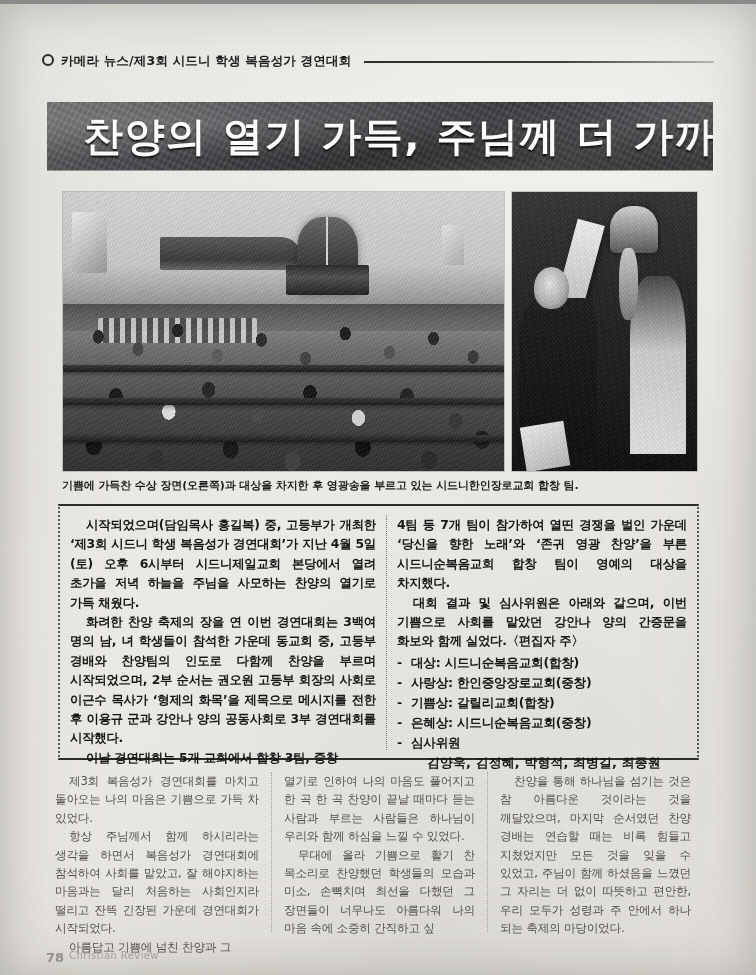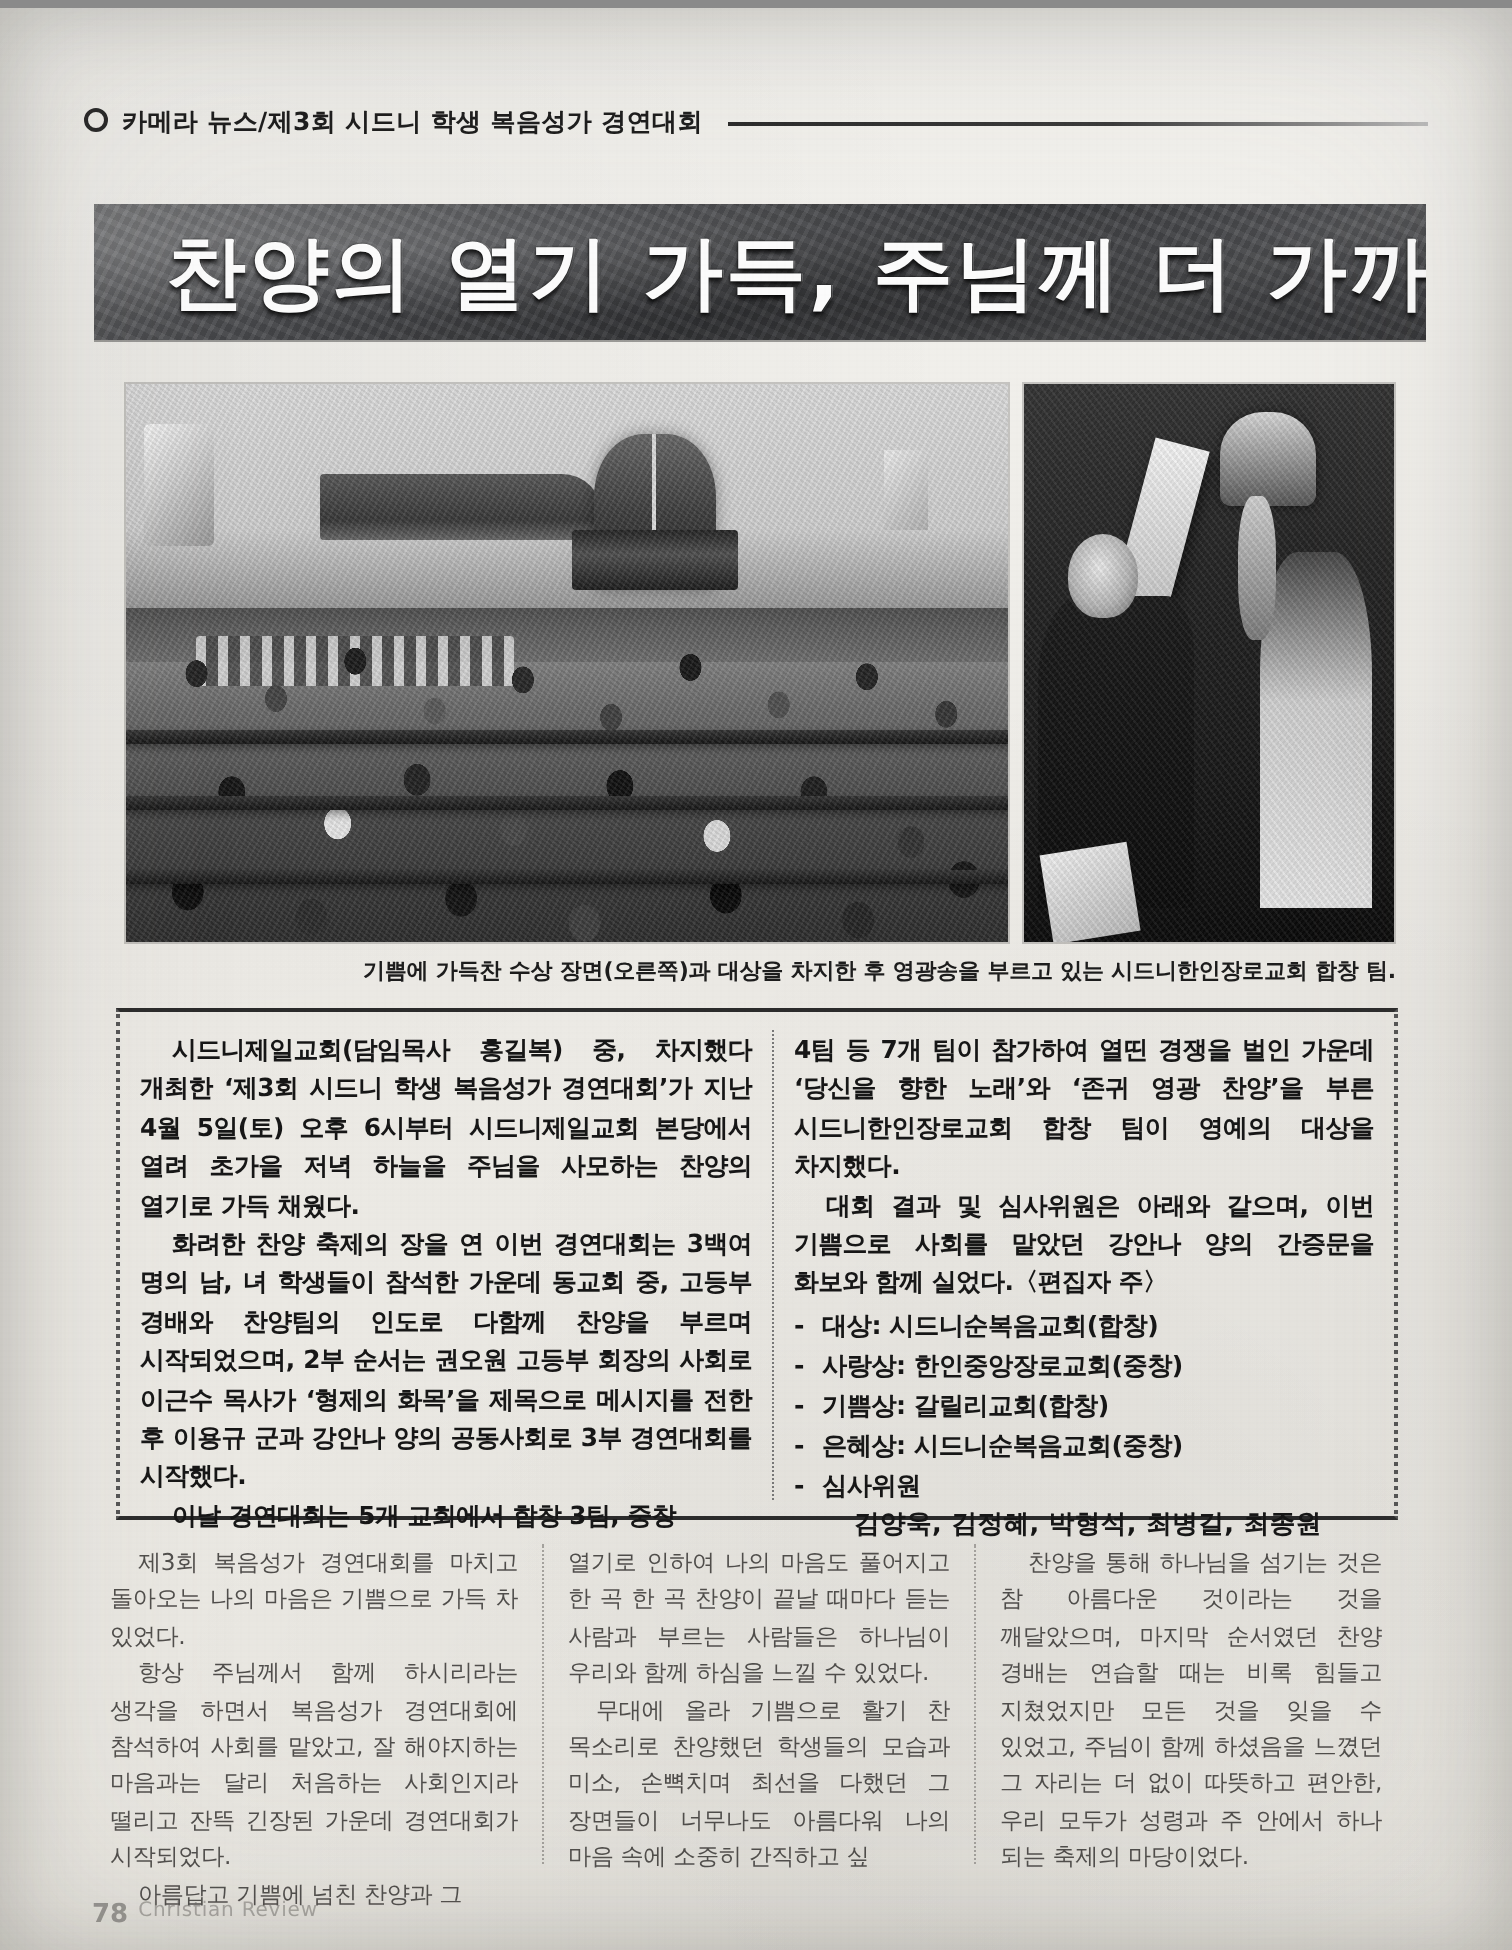--- a/index.html
+++ b/index.html
@@ -323,7 +323,7 @@
     left: 62px;
     top: 474px;
     width: 636px;
-    text-align: right;
+    text-align: left;
     font-size: 11px;
     font-weight: 700;
     color: #1d1d1d;

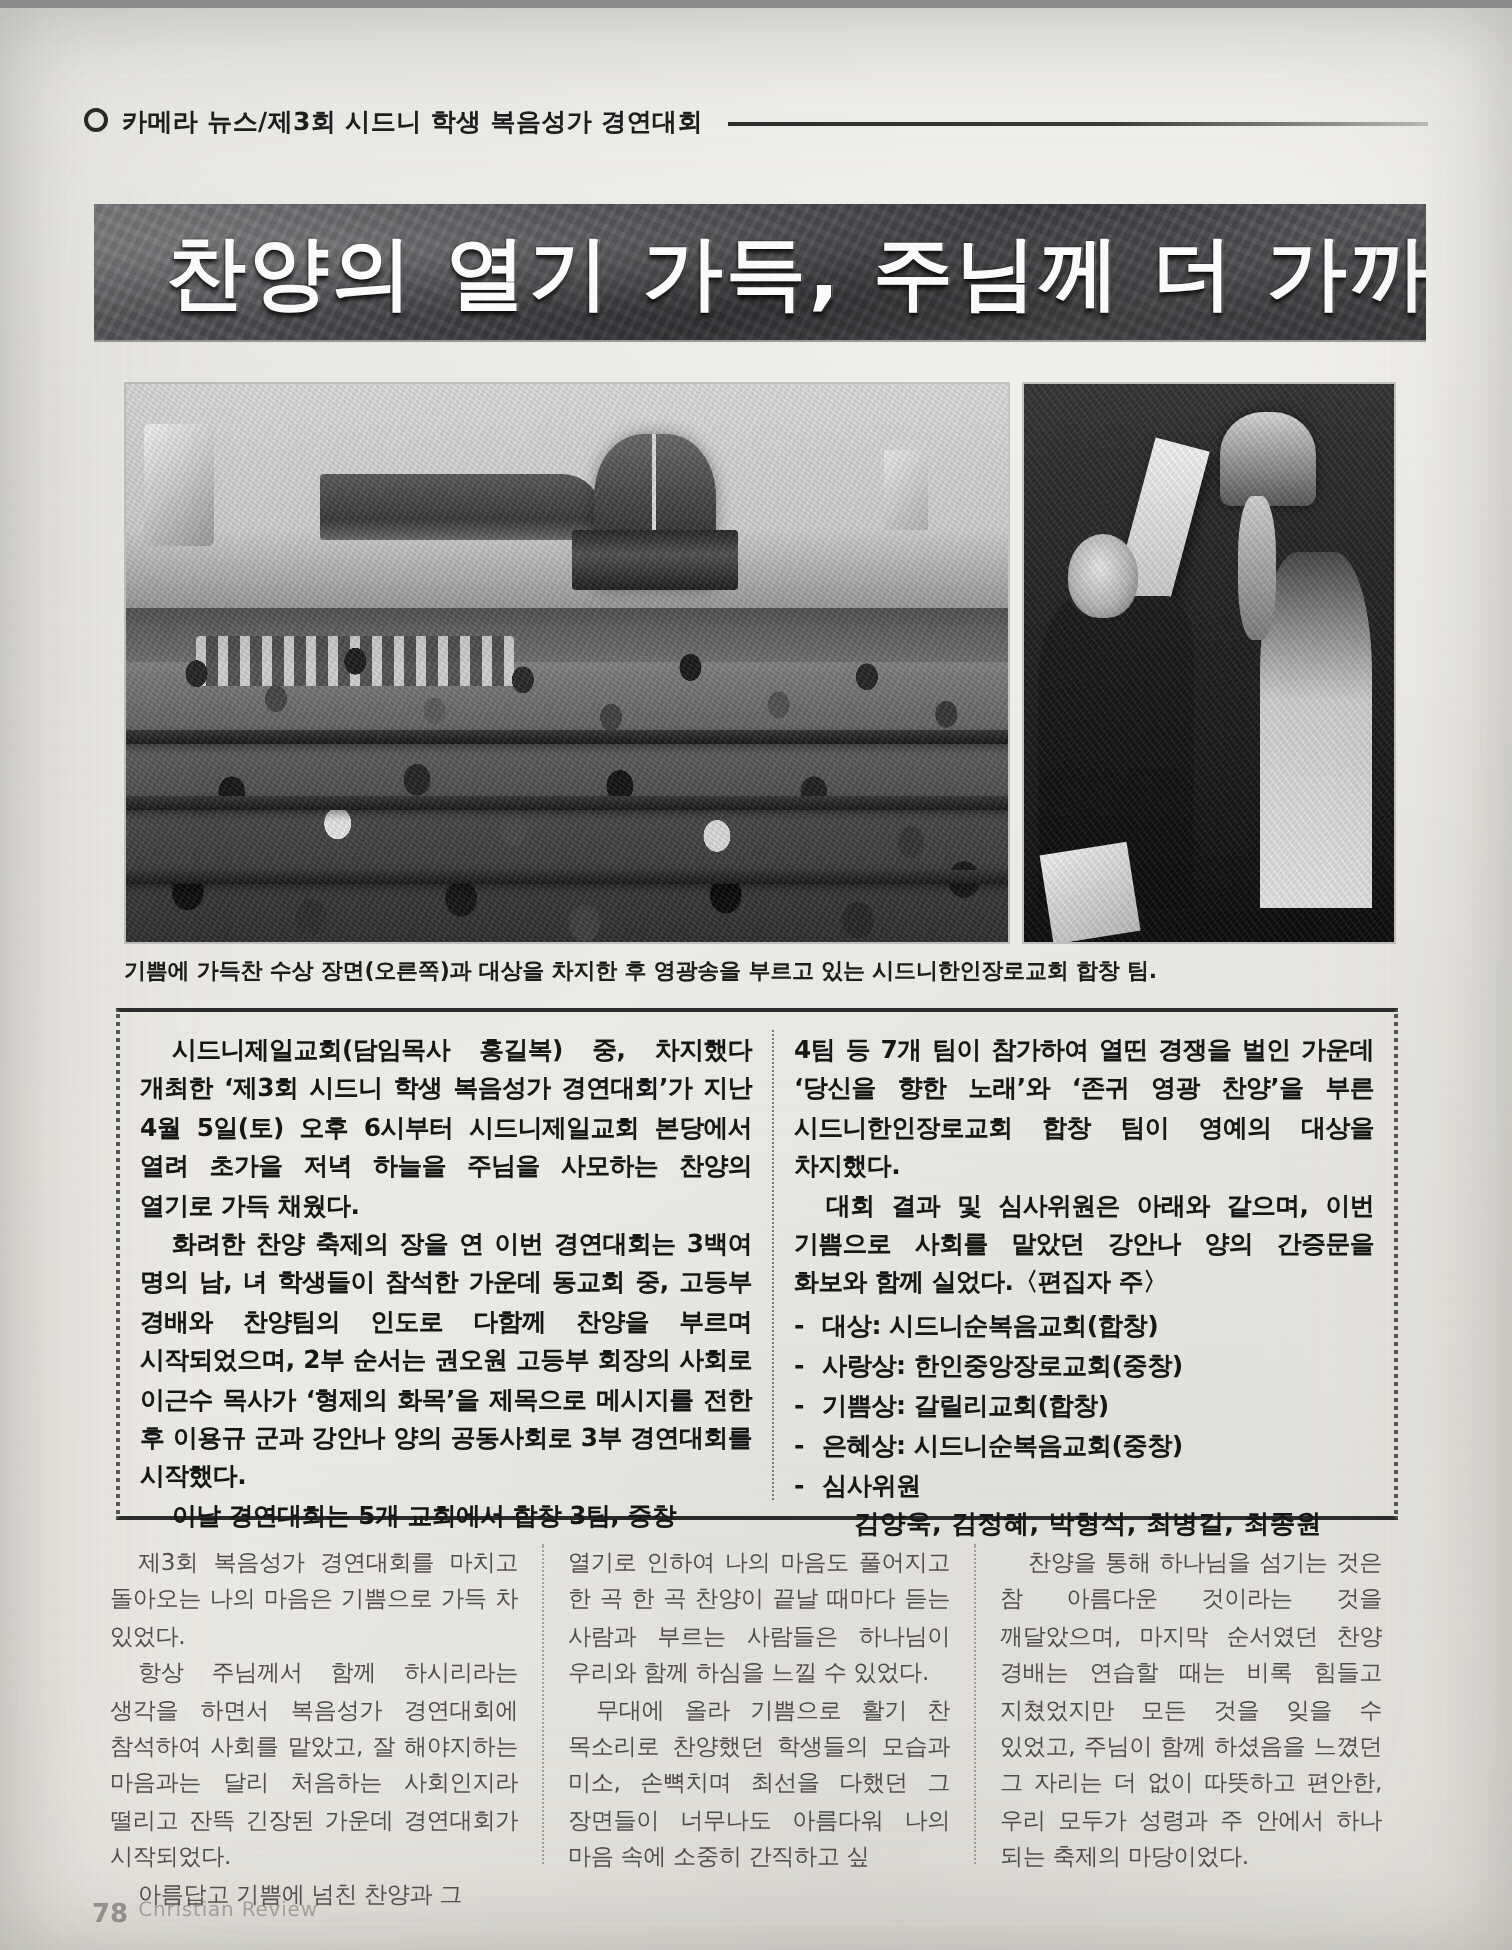--- a/index.html
+++ b/index.html
@@ -503,7 +503,7 @@
   <div class="article-box">
 
     <div class="art-col art-col-left">
-      <p class="art-p">시드니제일교회(담임목사 홍길복) 중, 차지했다 개최한 ‘제3회 시드니 학생 복음성가 경연대회’가 지난 4월 5일(토) 오후 6시부터 시드니제일교회 본당에서 열려 초가을 저녁 하늘을 주님을 사모하는 찬양의 열기로 가득 채웠다.</p>
+      <p class="art-p">시작되었으며(담임목사 홍길복) 중, 고등부가 개최한 ‘제3회 시드니 학생 복음성가 경연대회’가 지난 4월 5일(토) 오후 6시부터 시드니제일교회 본당에서 열려 초가을 저녁 하늘을 주님을 사모하는 찬양의 열기로 가득 채웠다.</p>
       <p class="art-p">화려한 찬양 축제의 장을 연 이번 경연대회는 3백여 명의 남, 녀 학생들이 참석한 가운데 동교회 중, 고등부 경배와 찬양팀의 인도로 다함께 찬양을 부르며 시작되었으며, 2부 순서는 권오원 고등부 회장의 사회로 이근수 목사가 ‘형제의 화목’을 제목으로 메시지를 전한 후 이용규 군과 강안나 양의 공동사회로 3부 경연대회를 시작했다.</p>
       <p class="art-p">이날 경연대회는 5개 교회에서 합창 3팀, 중창</p>
     </div>

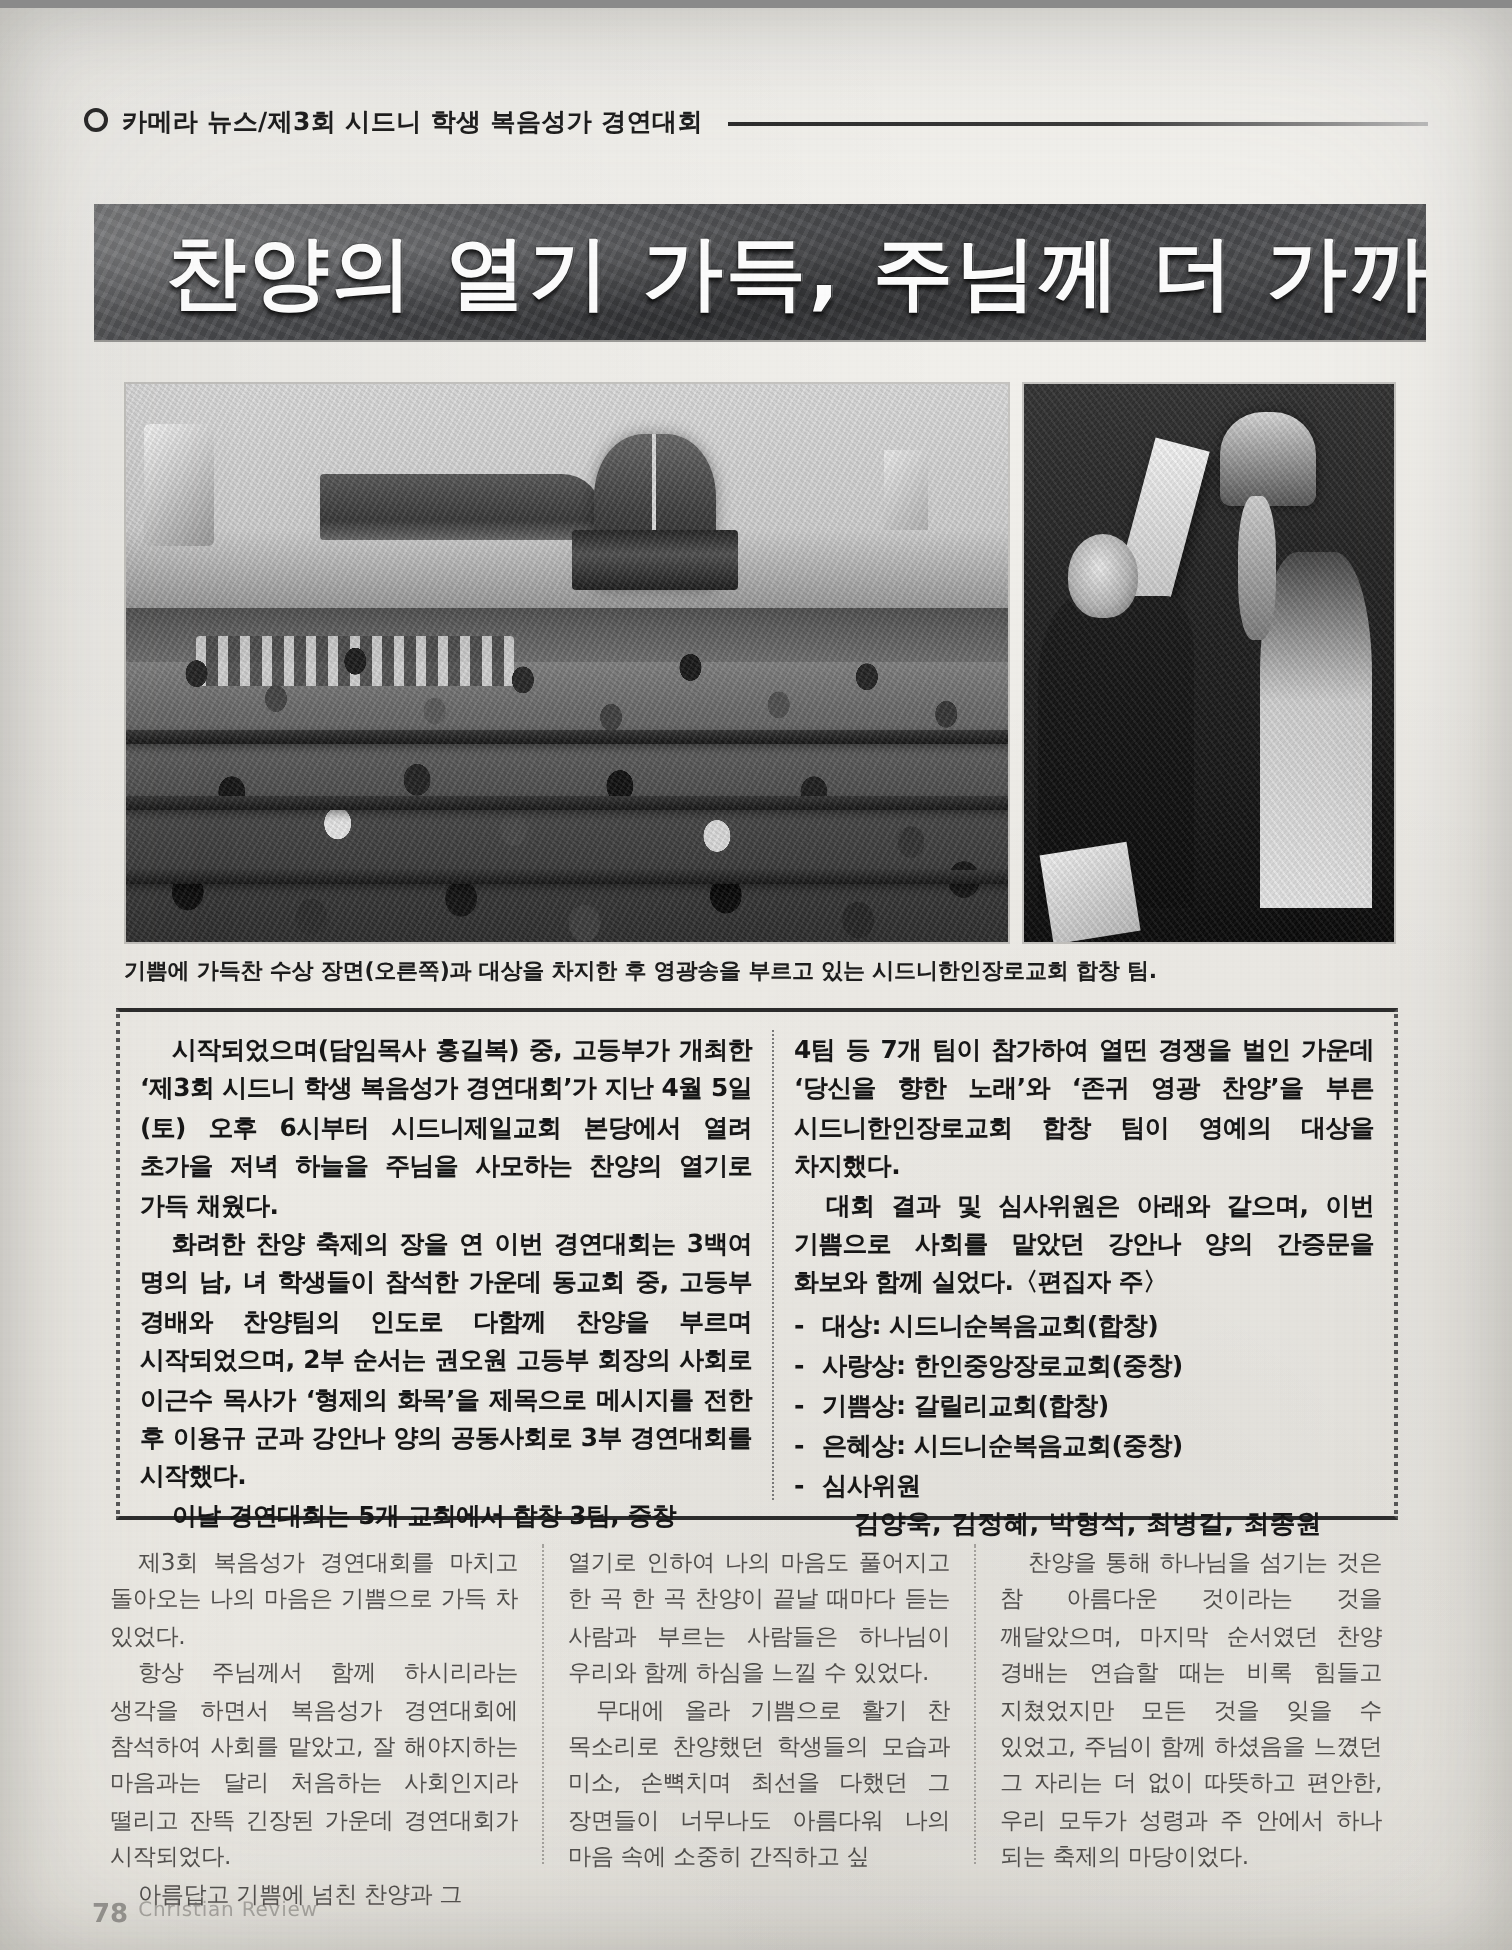--- a/index.html
+++ b/index.html
@@ -509,7 +509,7 @@
     </div>
 
     <div class="art-col art-col-right">
-      <p class="art-p noindent">4팀 등 7개 팀이 참가하여 열띤 경쟁을 벌인 가운데 ‘당신을 향한 노래’와 ‘존귀 영광 찬양’을 부른 시드니한인장로교회 합창 팀이 영예의 대상을 차지했다.</p>
+      <p class="art-p noindent">4팀 등 7개 팀이 참가하여 열띤 경쟁을 벌인 가운데 ‘당신을 향한 노래’와 ‘존귀 영광 찬양’을 부른 시드니순복음교회 합창 팀이 영예의 대상을 차지했다.</p>
       <p class="art-p">대회 결과 및 심사위원은 아래와 같으며, 이번 기쁨으로 사회를 맡았던 강안나 양의 간증문을 화보와 함께 실었다.〈편집자 주〉</p>
 
       <ul class="awards">

